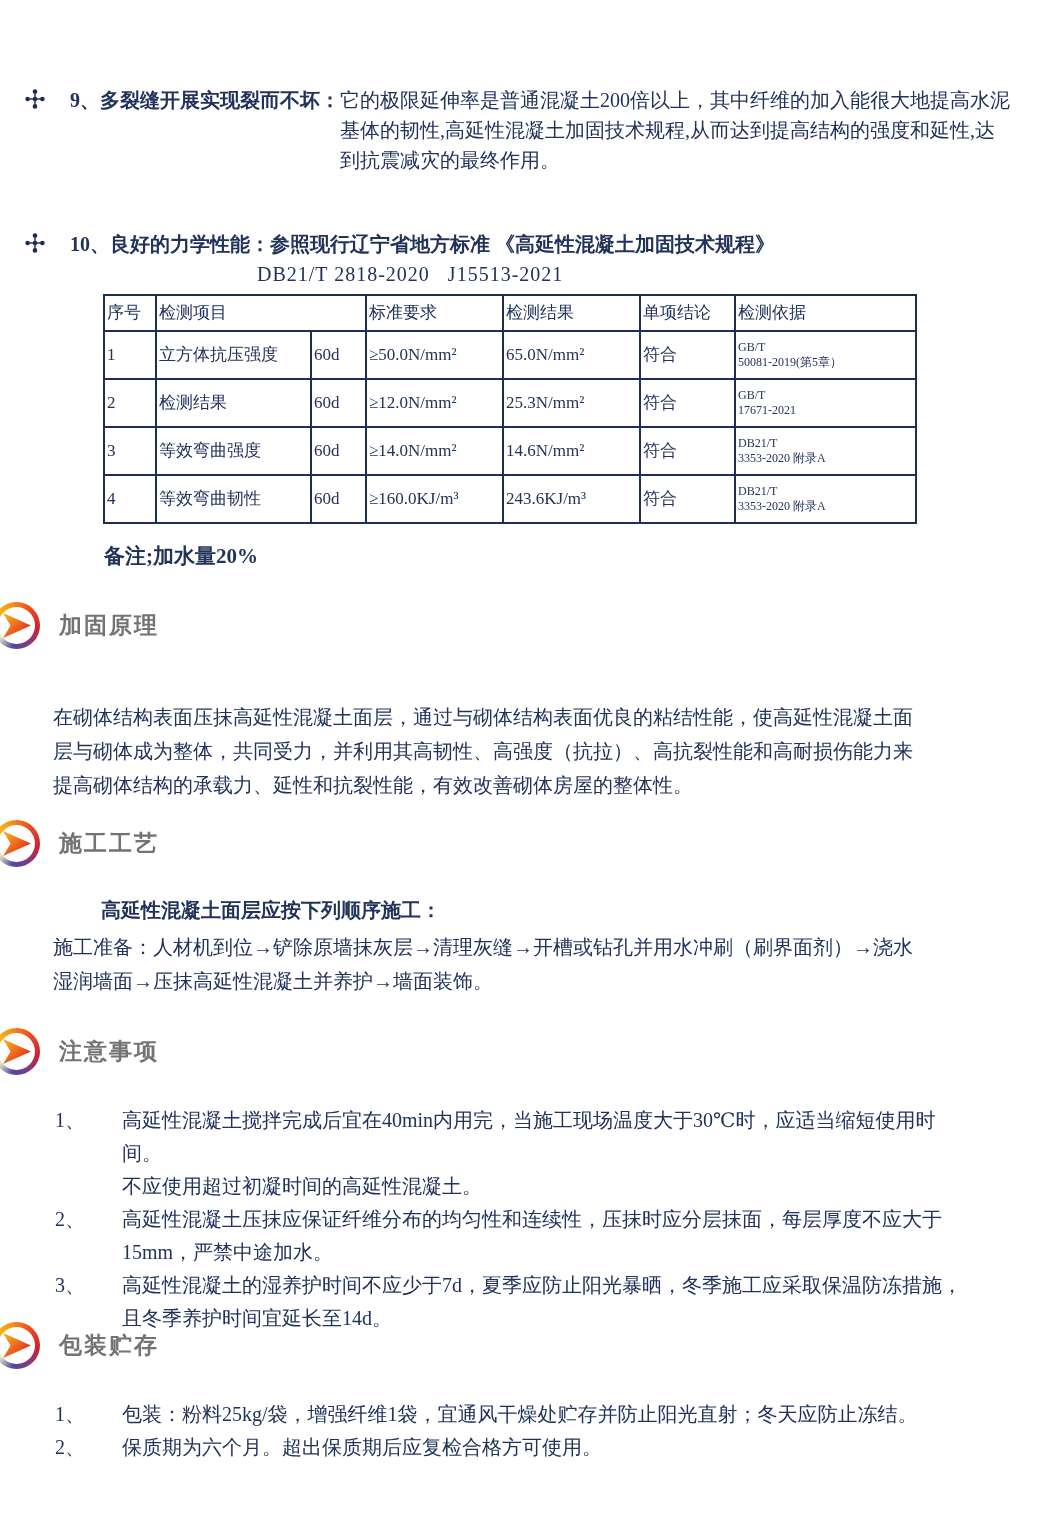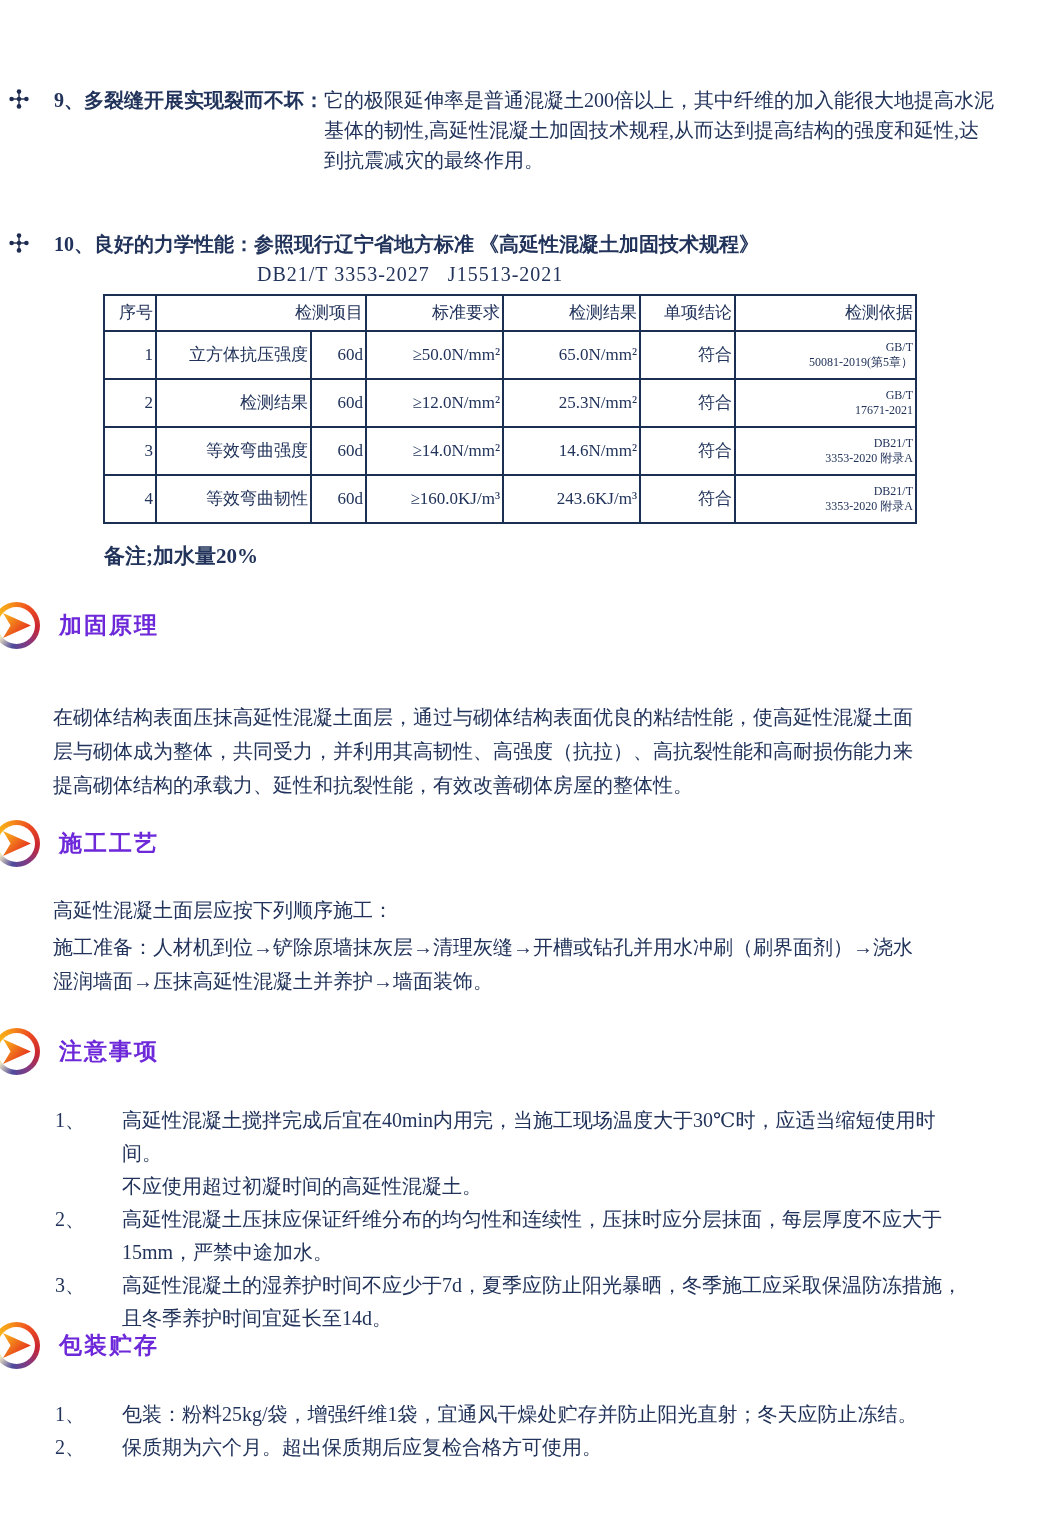--- a/index.html
+++ b/index.html
@@ -15,7 +15,7 @@
   .prewrap { white-space:pre-wrap; }
 
   
-  .point { position:absolute; left:8px; display:flex; align-items:flex-start; }
+  .point { position:absolute; left:24px; display:flex; align-items:flex-start; }
   .point .cross { flex:0 0 22px; margin-top:3px; margin-right:24px; }
   .point .plabel { font-weight:bold; white-space:nowrap; line-height:30px; }
   .point .pbody { flex:1; line-height:30px; }

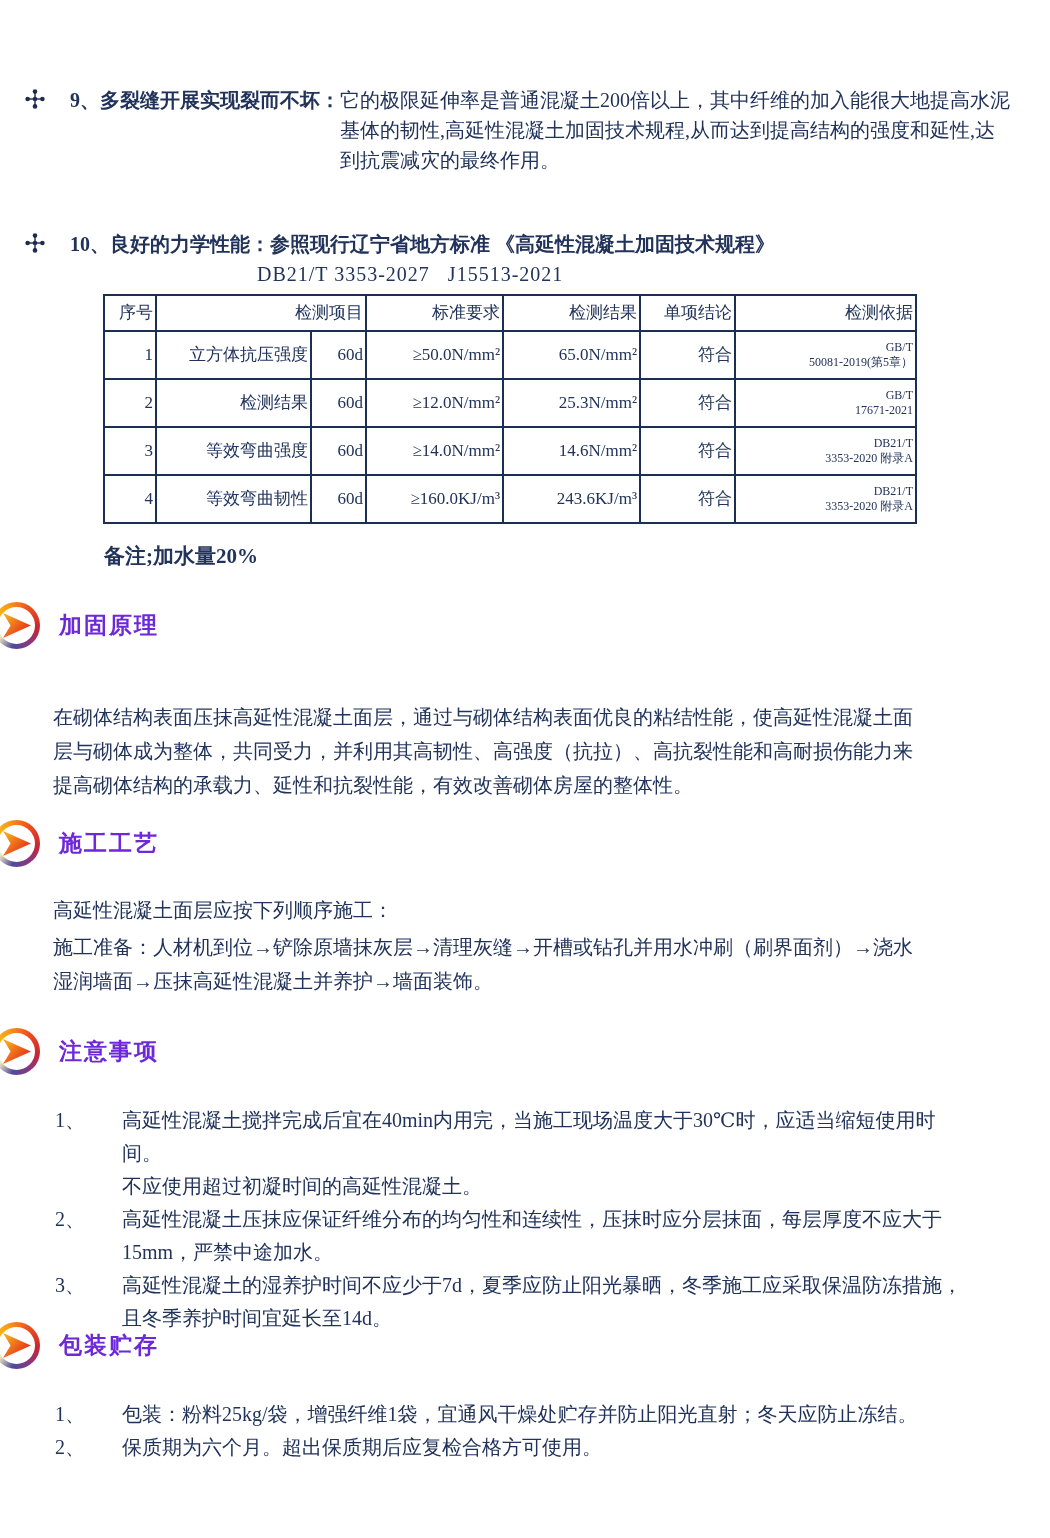--- a/index.html
+++ b/index.html
@@ -115,7 +115,7 @@
   </span>
   <span class="plabel">10、良好的力学性能：参照现行辽宁省地方标准 《高延性混凝土加固技术规程》</span>
 </div>
-<div id="standards">DB21/T 3353-2027   J15513-2021</div>
+<div id="standards">DB21/T 2818-2020   J15513-2021</div>
 
 <table id="qtable">
   <colgroup>

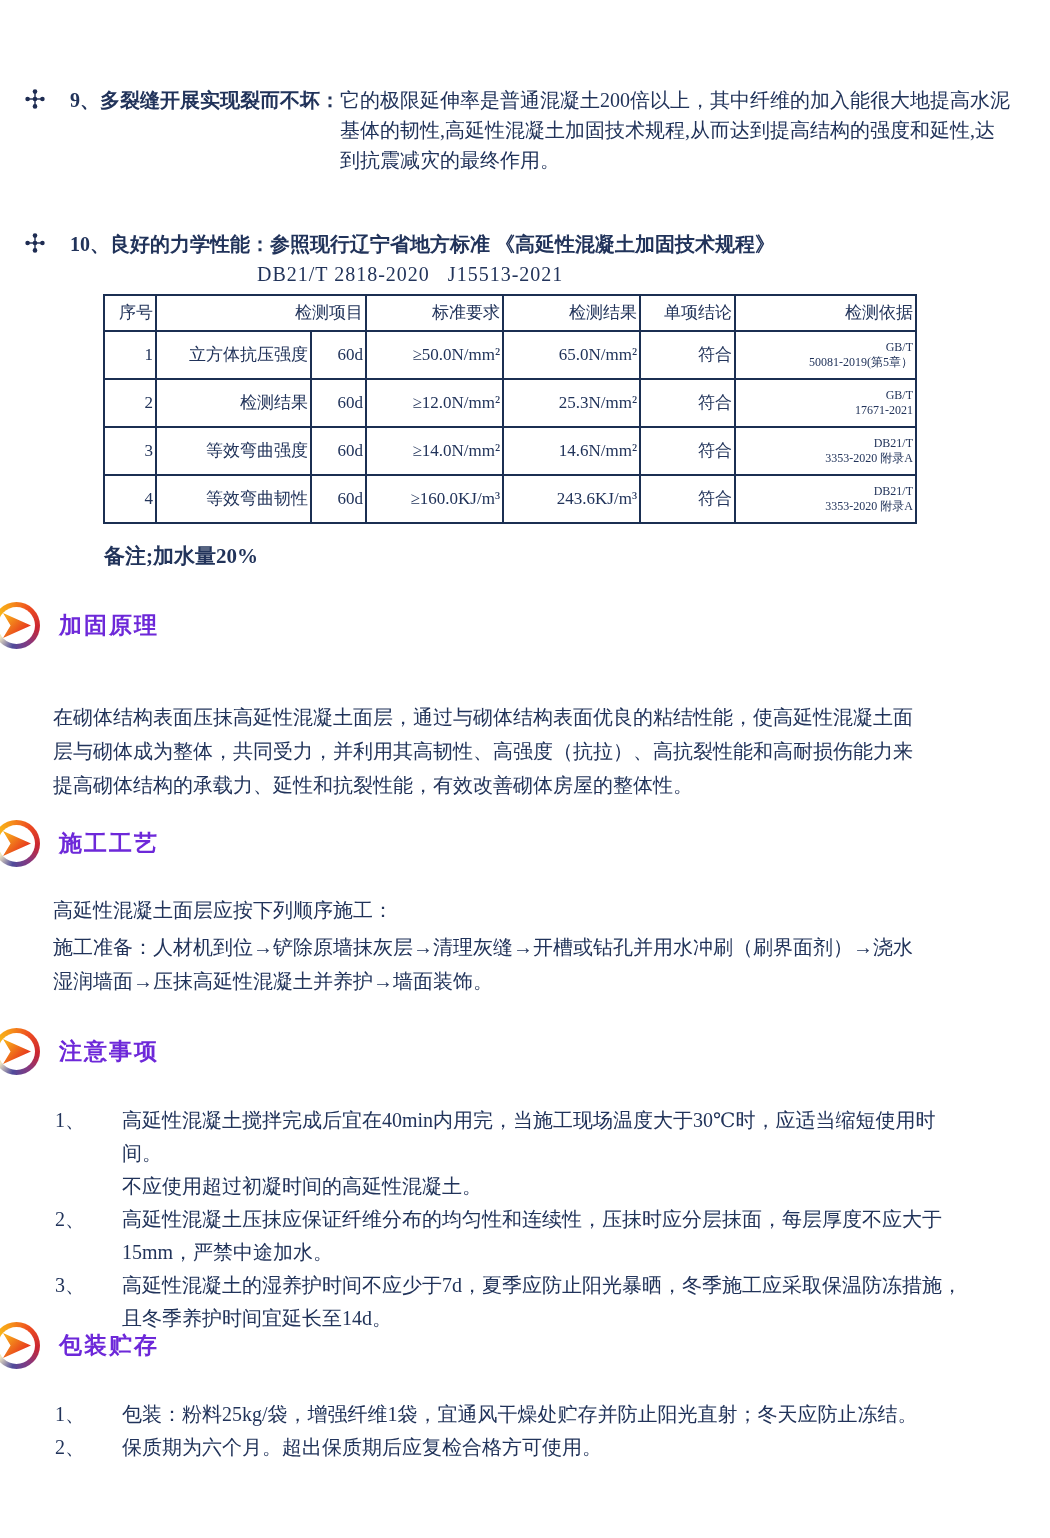--- a/index.html
+++ b/index.html
@@ -27,7 +27,7 @@
   #qtable { position:absolute; top:294px; left:103px; border-collapse:collapse; table-layout:fixed; }
   #qtable td {
     border:2px solid #1b2f52;
-    text-align:right; vertical-align:middle;
+    text-align:left; vertical-align:middle;
     font-size:17px; line-height:1.25;
     padding:2px 2px;
   }

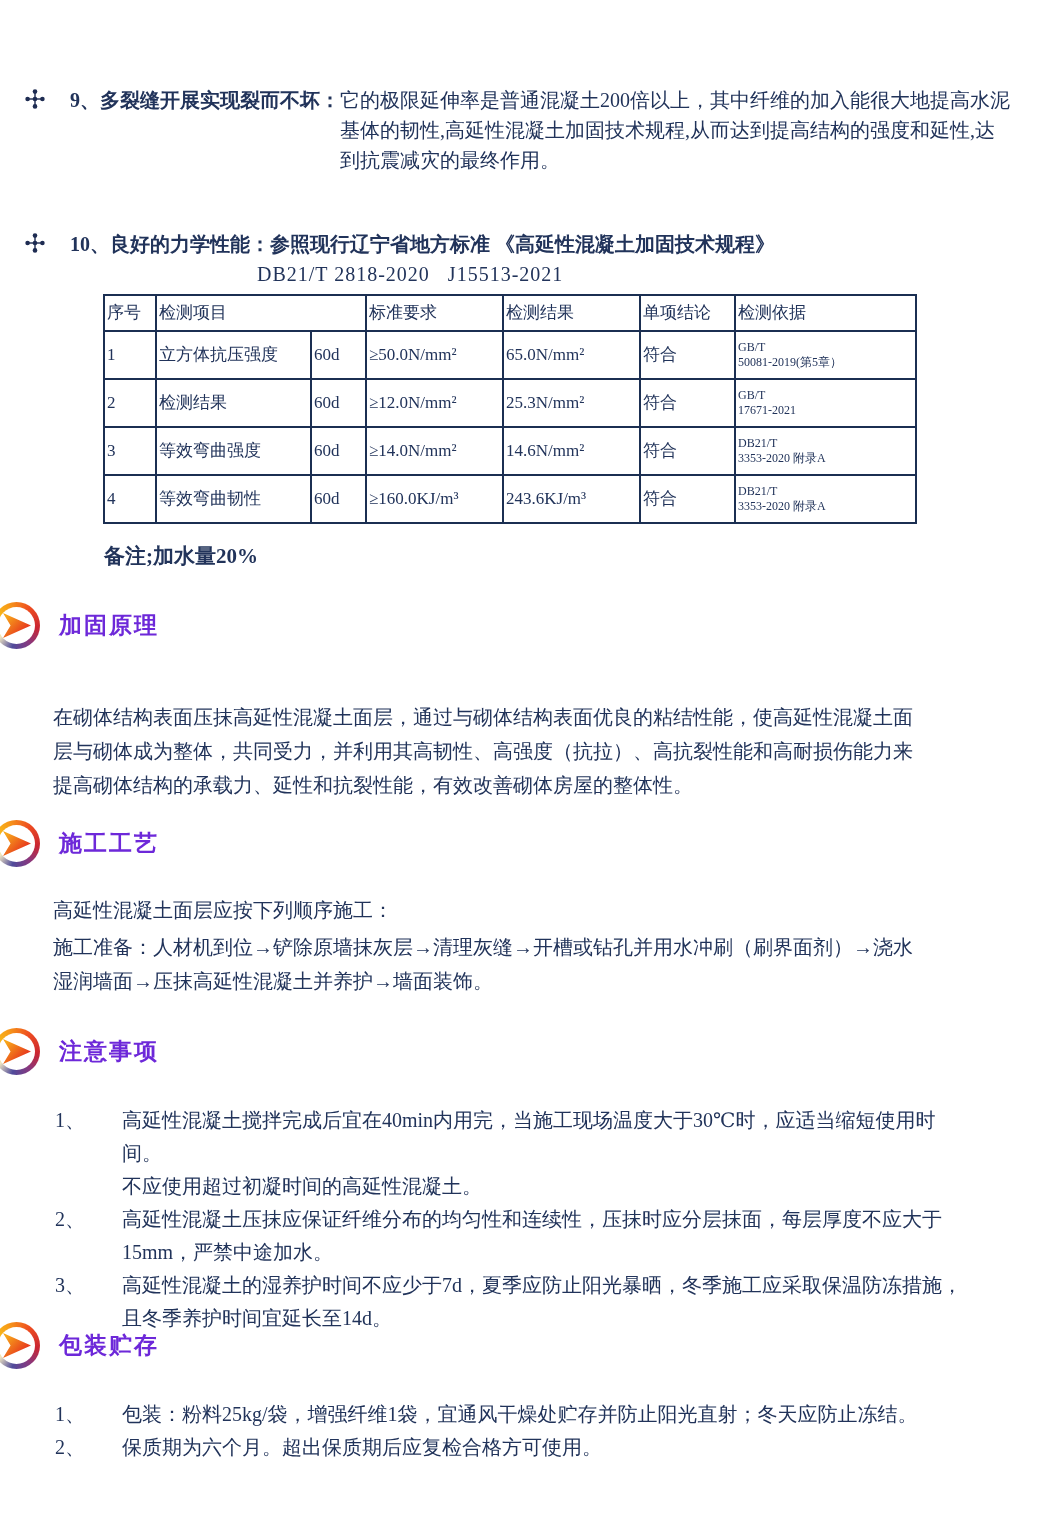--- a/index.html
+++ b/index.html
@@ -42,7 +42,7 @@
   .sechead .stitle {
     margin-left:19px;
     font-family:Liberation Serif, serif;
-    font-weight:bold; font-size:23px; letter-spacing:2px; color:#6d28d9;
+    font-weight:bold; font-size:23px; letter-spacing:2px; color:#737373;
   }
   .hicon { position:relative; width:47px; height:47px; flex:0 0 47px; }
   .hicon-ring {

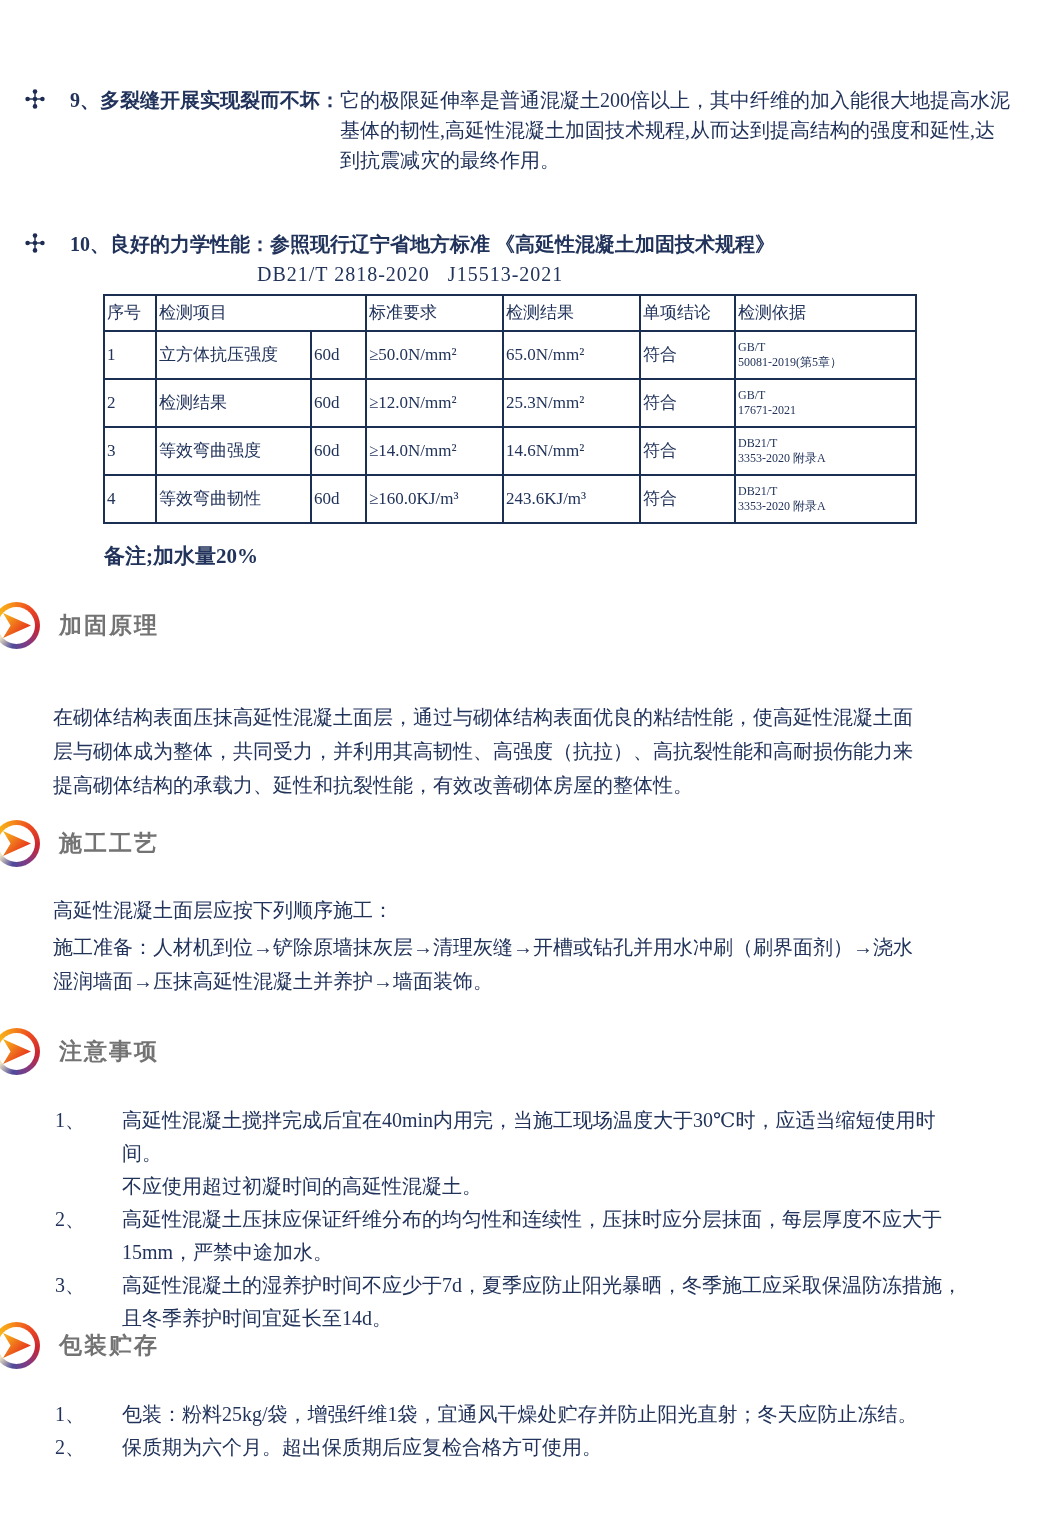--- a/index.html
+++ b/index.html
@@ -64,7 +64,7 @@
   #principle-body { top:680px;margin-top:20px; }
   #process-head { top:820px; }
   #process-block { top:893px; }
-  #process-block .intro { font-weight:normal; margin-bottom:3px; }
+  #process-block .intro { font-weight:bold; margin-bottom:3px;margin-left:48px; }
   #notes-head { top:1028px; }
   #storage-head { top:1322px; }
 

